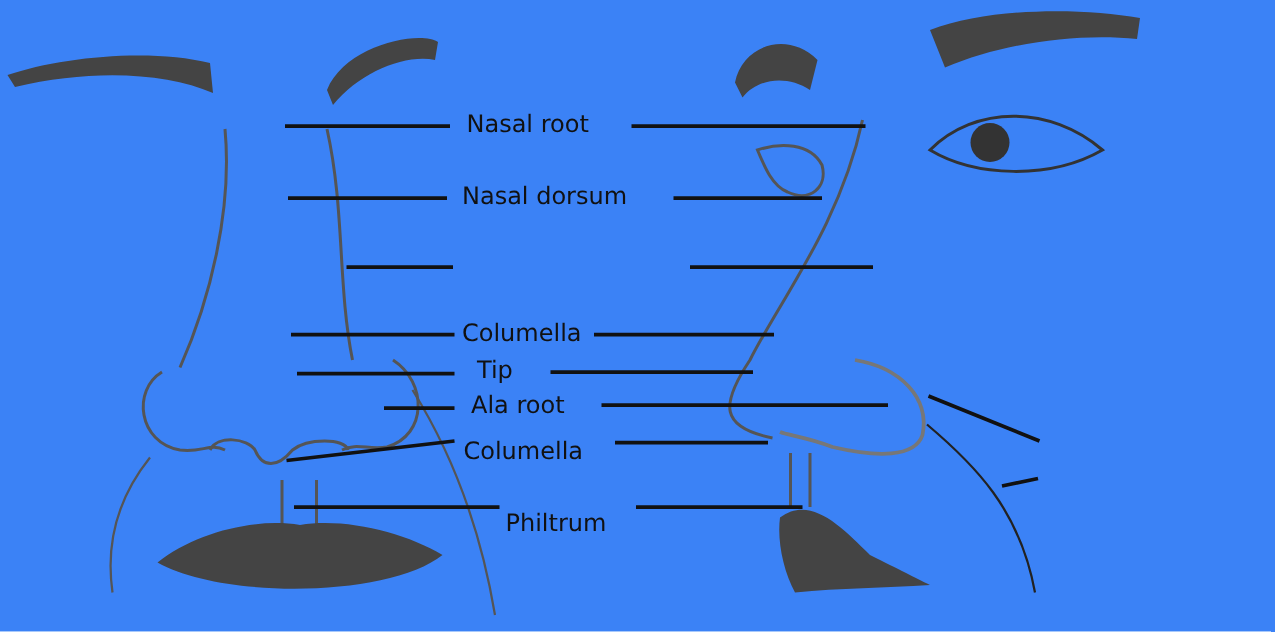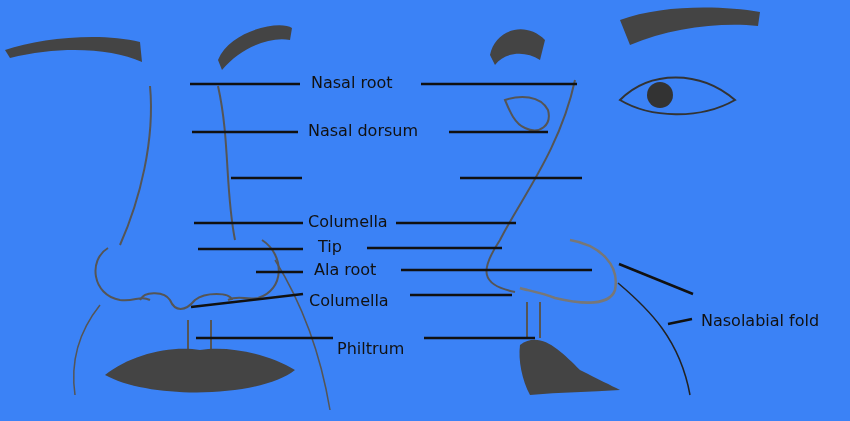--- a/index.html
+++ b/index.html
@@ -68,7 +68,6 @@
   <div class="lbl" style="left:314px;top:261px;">Ala root</div>
   <div class="lbl" style="left:309px;top:292px;">Columella</div>
   <div class="lbl" style="left:337px;top:328px;margin-top:12px;">Philtrum</div>
-  <div class="lbl" style="left:701px;top:312px;">Nasolabial fold</div>
 </div>
 
 </body></html>

